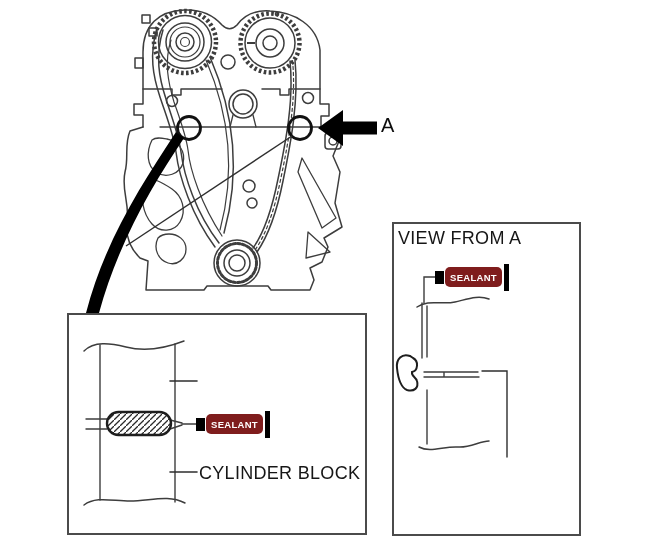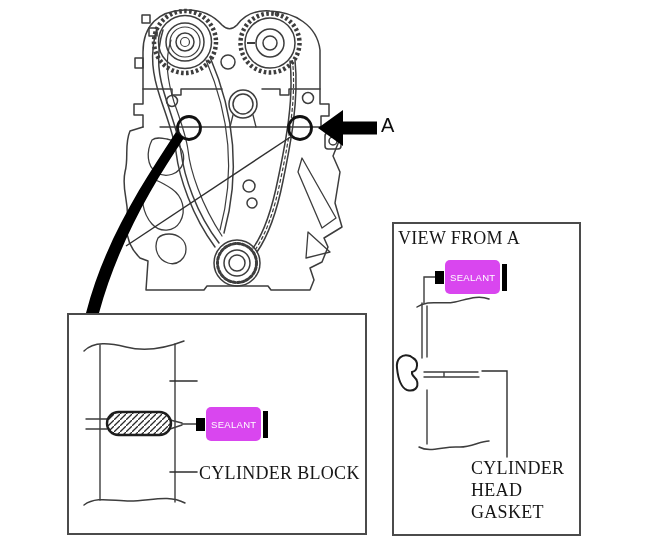--- a/index.html
+++ b/index.html
@@ -23,7 +23,6 @@
     letter-spacing:0.3px;
     white-space:nowrap;
     line-height:20px;
-    font-family:Liberation Serif, serif;
   }
   .label.wrap{white-space:normal;line-height:22px;}
   .arrow-label{

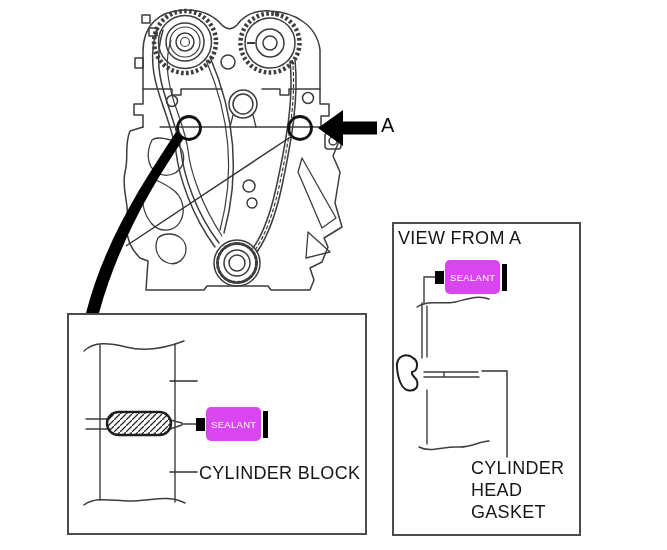--- a/index.html
+++ b/index.html
@@ -39,8 +39,8 @@
   }
   .tube-nozzle{width:9px;height:13px;background:#000;}
   .tube-body{
-    height:34px;background:#d946ef;border-radius:5px;
-    color:#fff;font-size:9.5px;font-weight:normal;letter-spacing:0.3px;
+    height:20px;background:#7f1d1d;border-radius:5px;
+    color:#fff;font-size:9.5px;font-weight:bold;letter-spacing:0.3px;
     display:flex;align-items:center;padding:0 5px;margin-left:1px;
   }
   .tube-crimp{width:5px;height:27px;background:#000;margin-left:2px;}

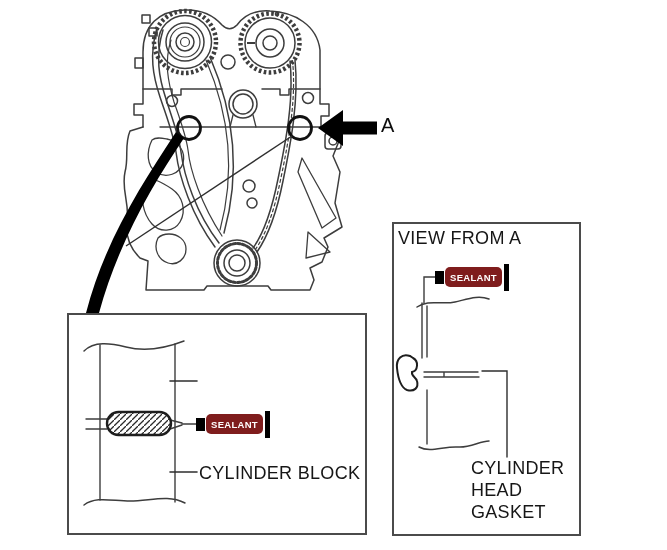--- a/index.html
+++ b/index.html
@@ -193,7 +193,6 @@
 
   <div class="label" style="left:199px;top:463px;">CYLINDER BLOCK</div>
 
-  <div class="label wrap" style="left:471px;top:457px;width:104px;">CYLINDER HEAD GASKET</div>
 
   <div class="sealant-tube" style="left:196px;top:410px;">
     <span class="tube-nozzle"></span>

